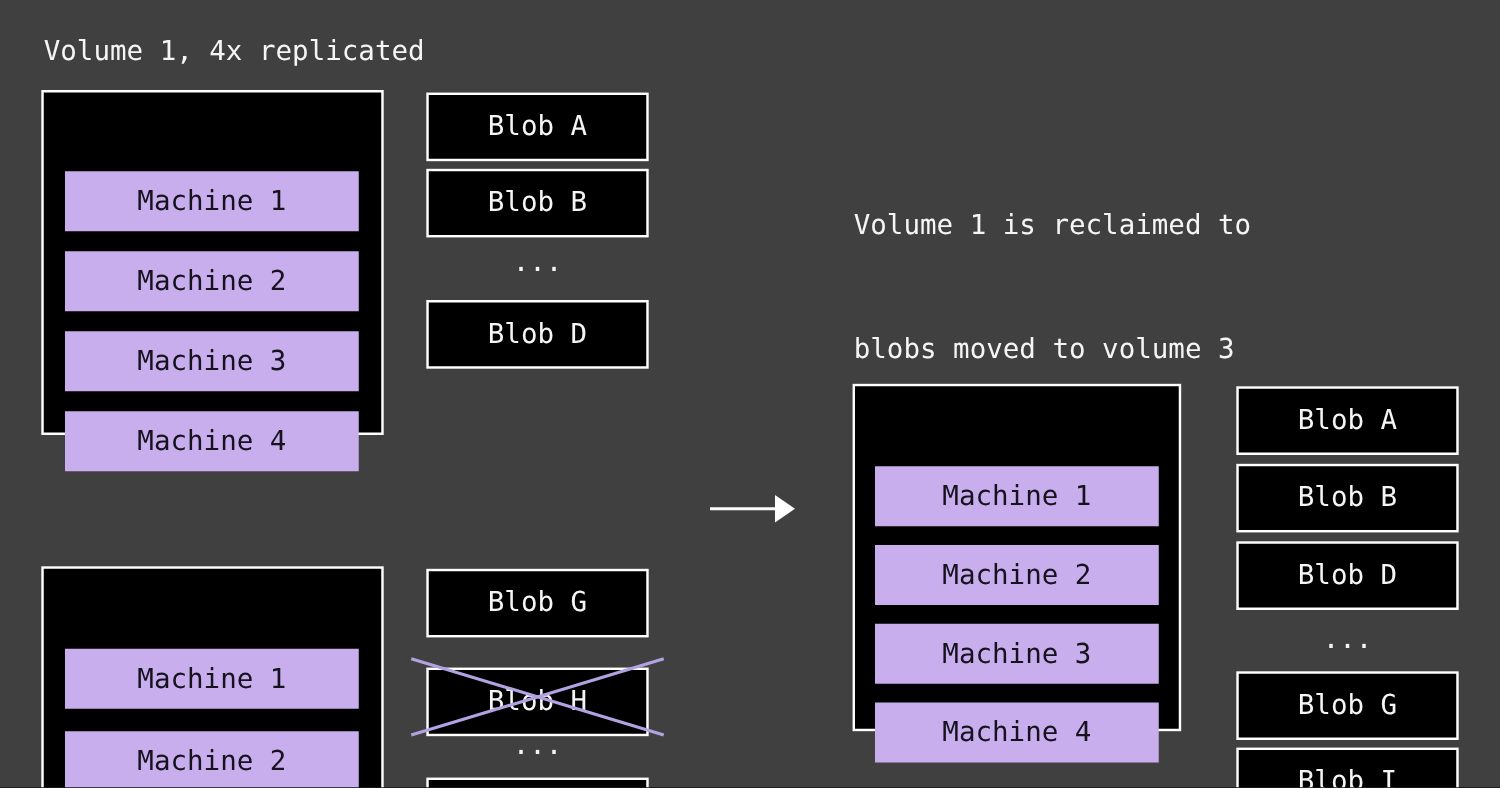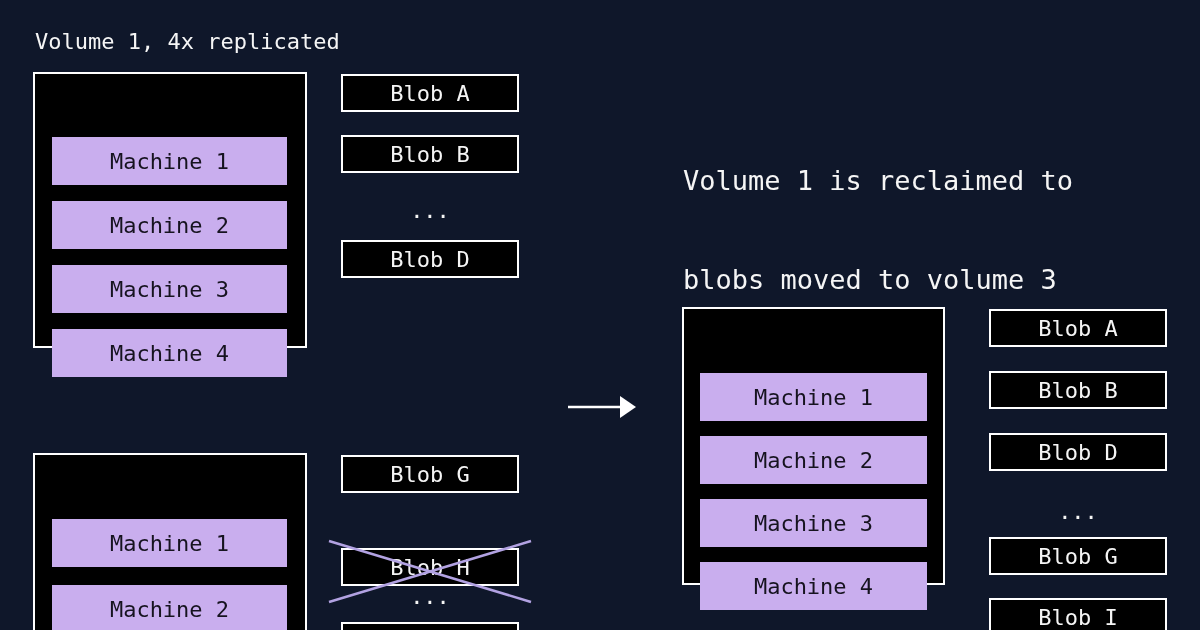--- a/index.html
+++ b/index.html
@@ -6,7 +6,7 @@
   #canvas{
     position:relative;
     width:1200px;height:630px;
-    background:#0f172a;
+    background:#404040;
     overflow:hidden;
     font-family:"DejaVu Sans Mono","Liberation Mono",monospace;
     color:#f5f5f5;

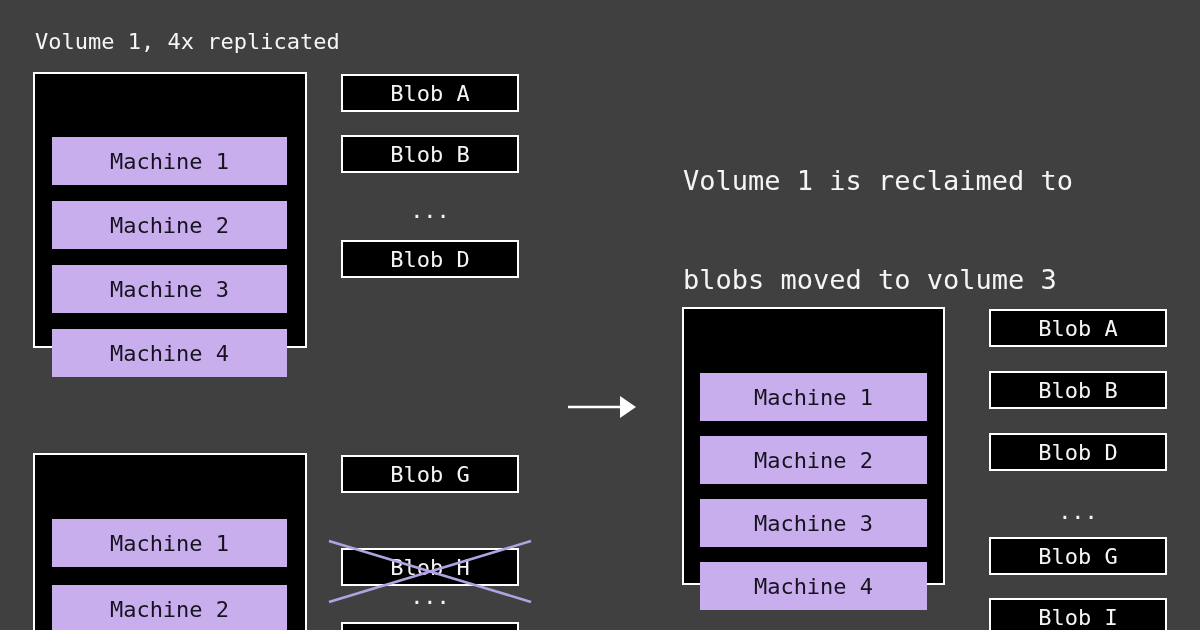--- a/index.html
+++ b/index.html
@@ -34,7 +34,7 @@
   }
   .blob{
     position:absolute;
-    width:178px;height:38px;
+    width:178px;height:55px;
     border:2px solid #ffffff;
     box-sizing:border-box;
     display:flex;align-items:center;justify-content:center;

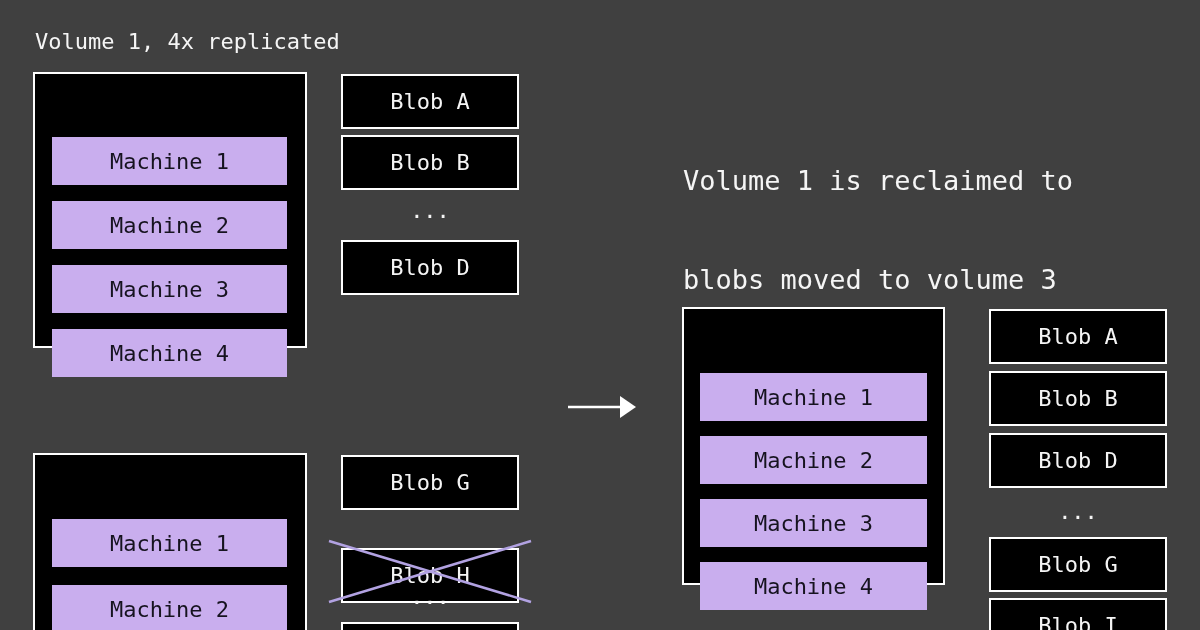--- a/index.html
+++ b/index.html
@@ -56,7 +56,7 @@
   }
   .note{
     position:absolute;
-    font-size:27px;line-height:33px;
+    font-size:22px;line-height:33px;
     color:#f5f5f5;white-space:pre;
   }
   .arrow{position:absolute;}

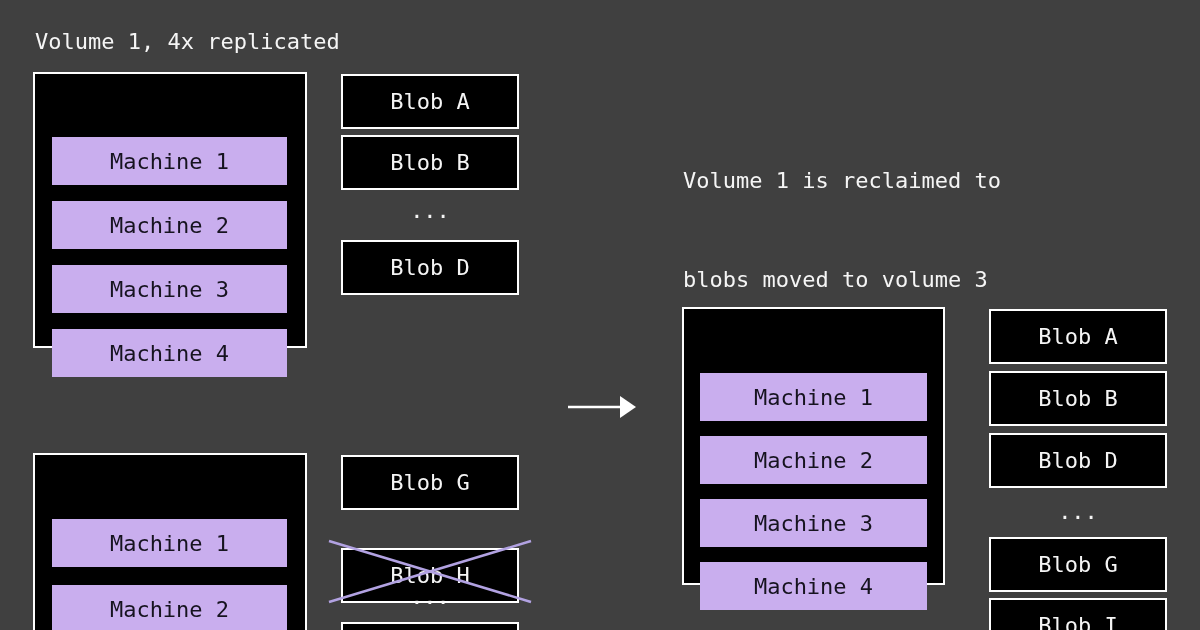--- a/index.html
+++ b/index.html
@@ -88,7 +88,7 @@
   <div class="machine" style="left:52px;top:605px;width:235px">Machine 3</div>
 
   <div class="blob" style="left:341px;top:455px">Blob G</div>
-  <div class="blob" style="left:341px;top:548px">
+  <div class="blob" style="left:341px;top:534px">
     <span>Blob H</span>
     <svg class="cross" viewBox="0 0 204 65">
       <line x1="1" y1="2" x2="203" y2="63" stroke="#b2a2e2" stroke-width="2.5"></line>

